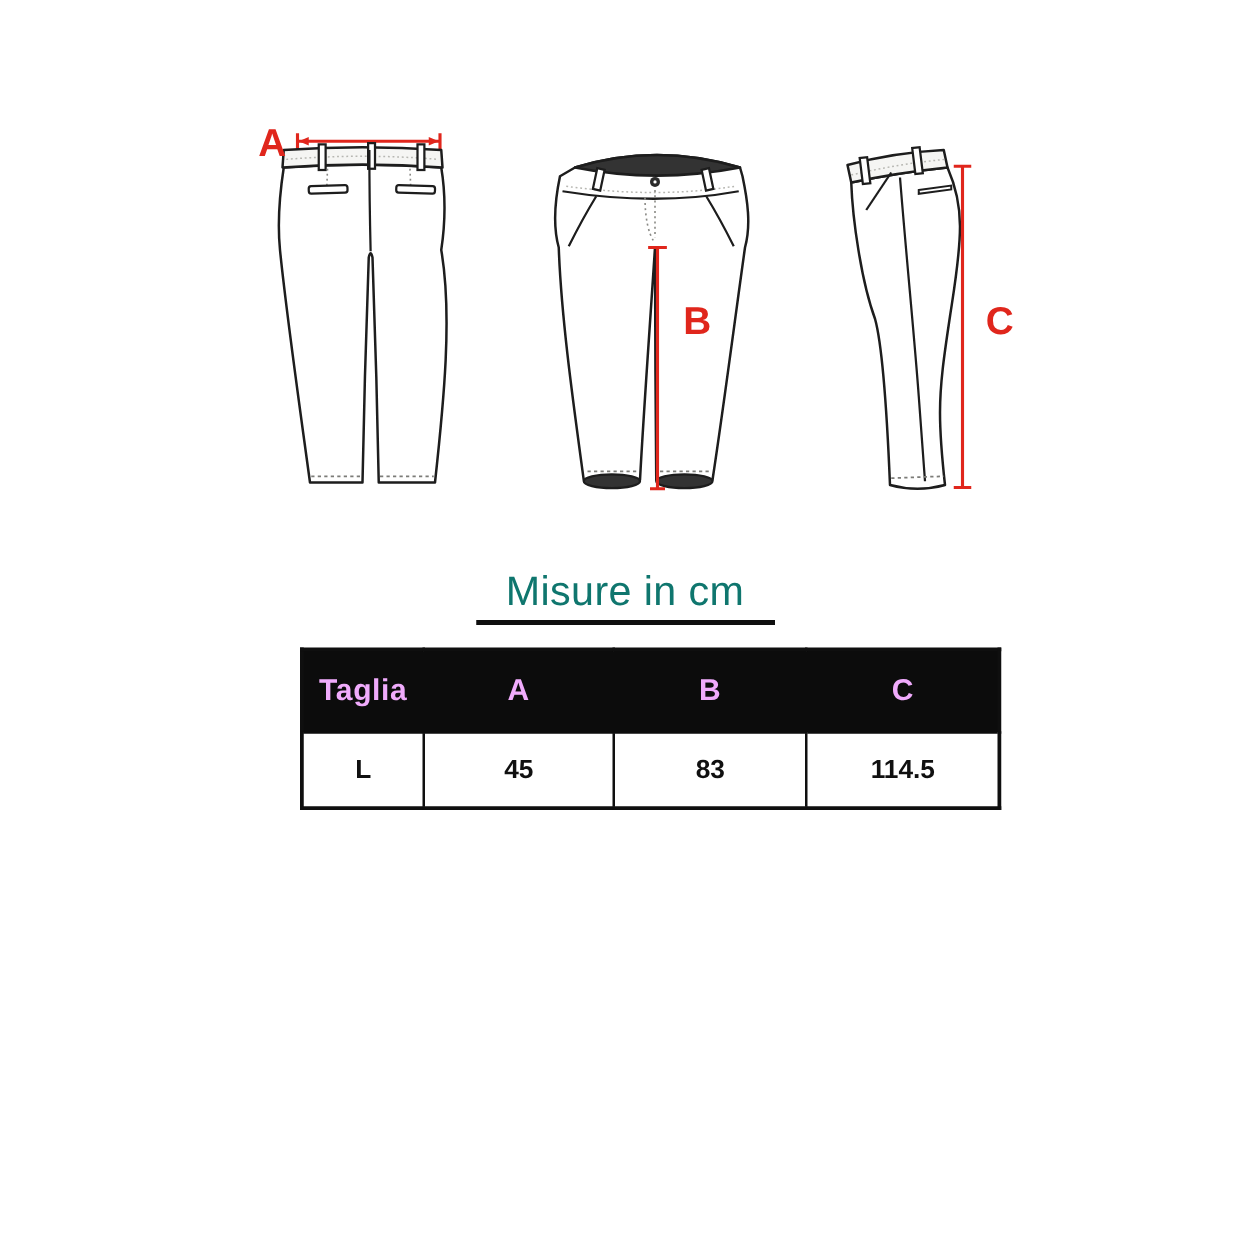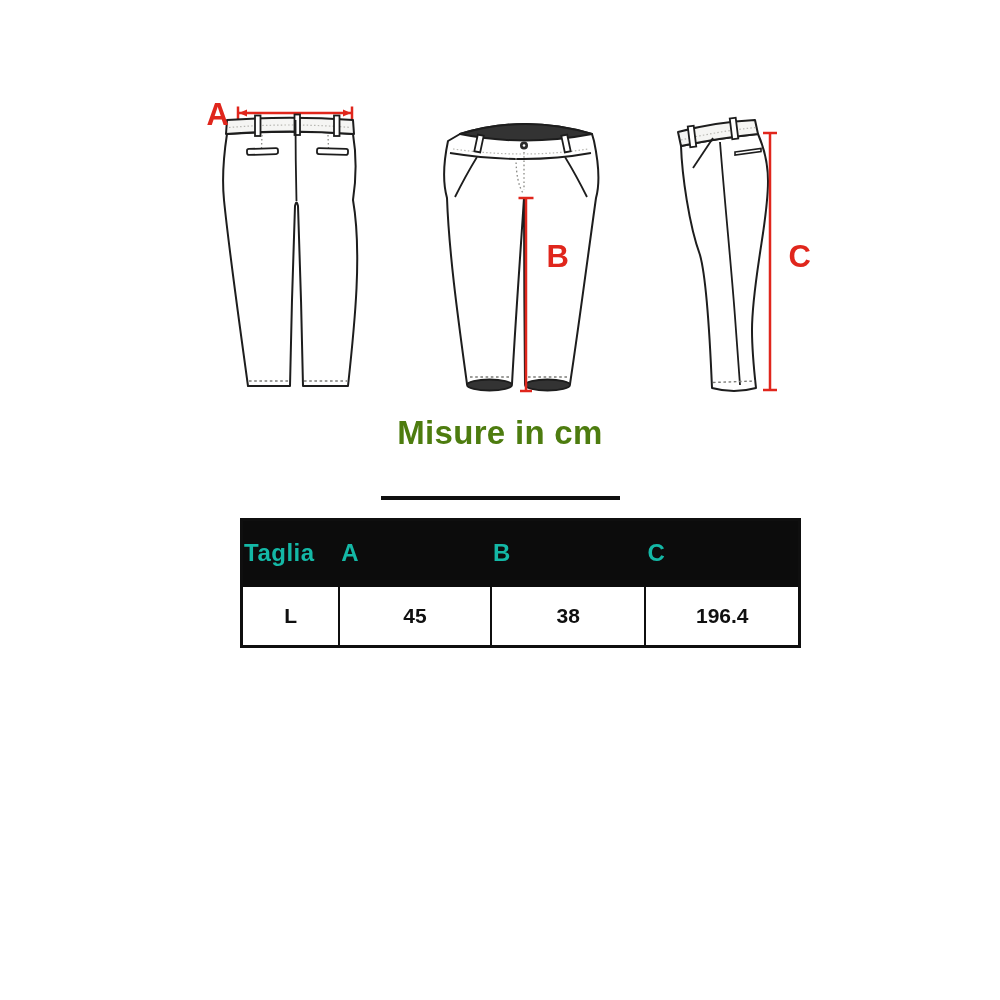--- a/index.html
+++ b/index.html
@@ -17,8 +17,8 @@
   .label-c{left:783px;top:241px;}
 
   .section-title{
-    position:absolute;left:350px;top:414px;width:300px;
-    text-align:center;font-size:33px;font-weight:700;color:#4d7c0f;
+    position:absolute;left:350px;top:454px;width:300px;
+    text-align:center;font-size:33px;font-weight:400;color:#0f766e;
     letter-spacing:0.3px;
   }
   .title-underline{

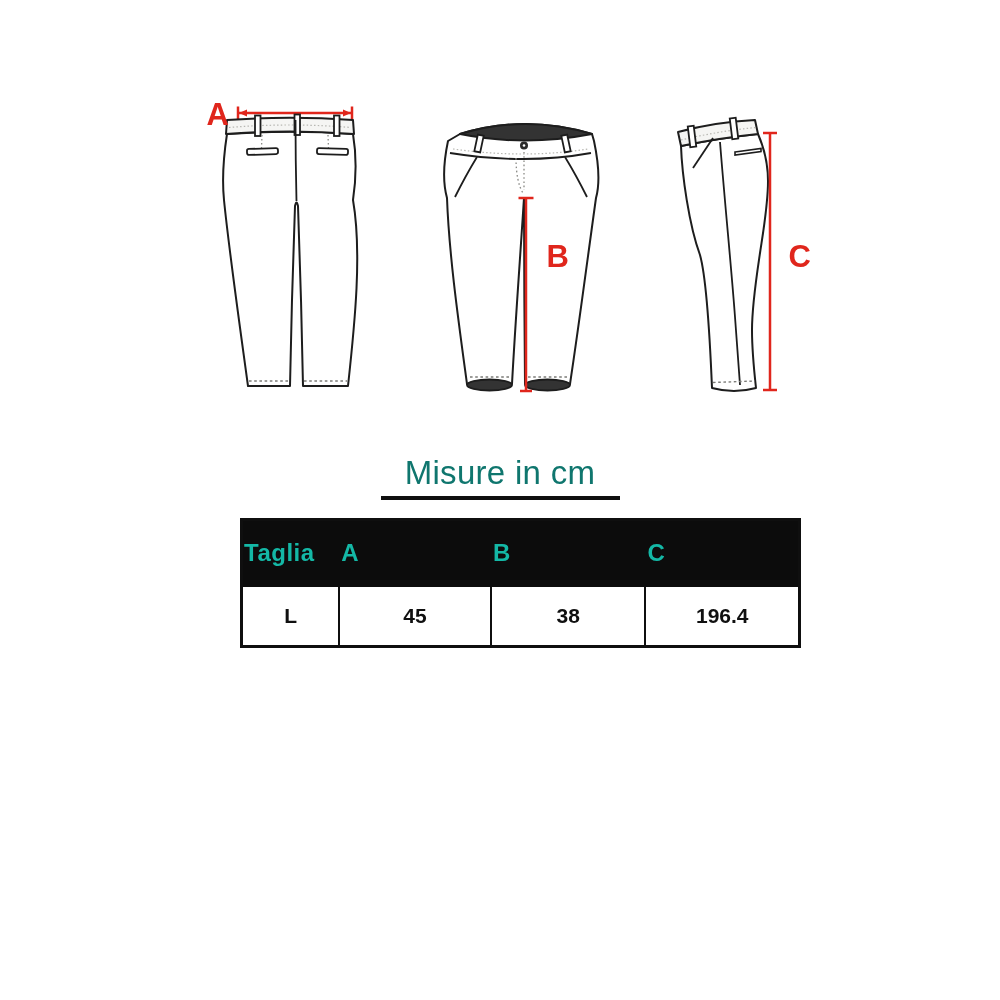--- a/index.html
+++ b/index.html
@@ -32,8 +32,8 @@
     border:3px solid #0f0f0f;
   }
   table.size-table th{
-    background:#0c0c0c;color:#14b8a6;height:62px;
-    font-size:24px;font-weight:800;text-align:left;
+    background:#0c0c0c;color:#f0abfc;height:62px;
+    font-size:24px;font-weight:800;text-align:center;
     border:2px solid #0c0c0c;letter-spacing:0.5px;
   }
   table.size-table td{

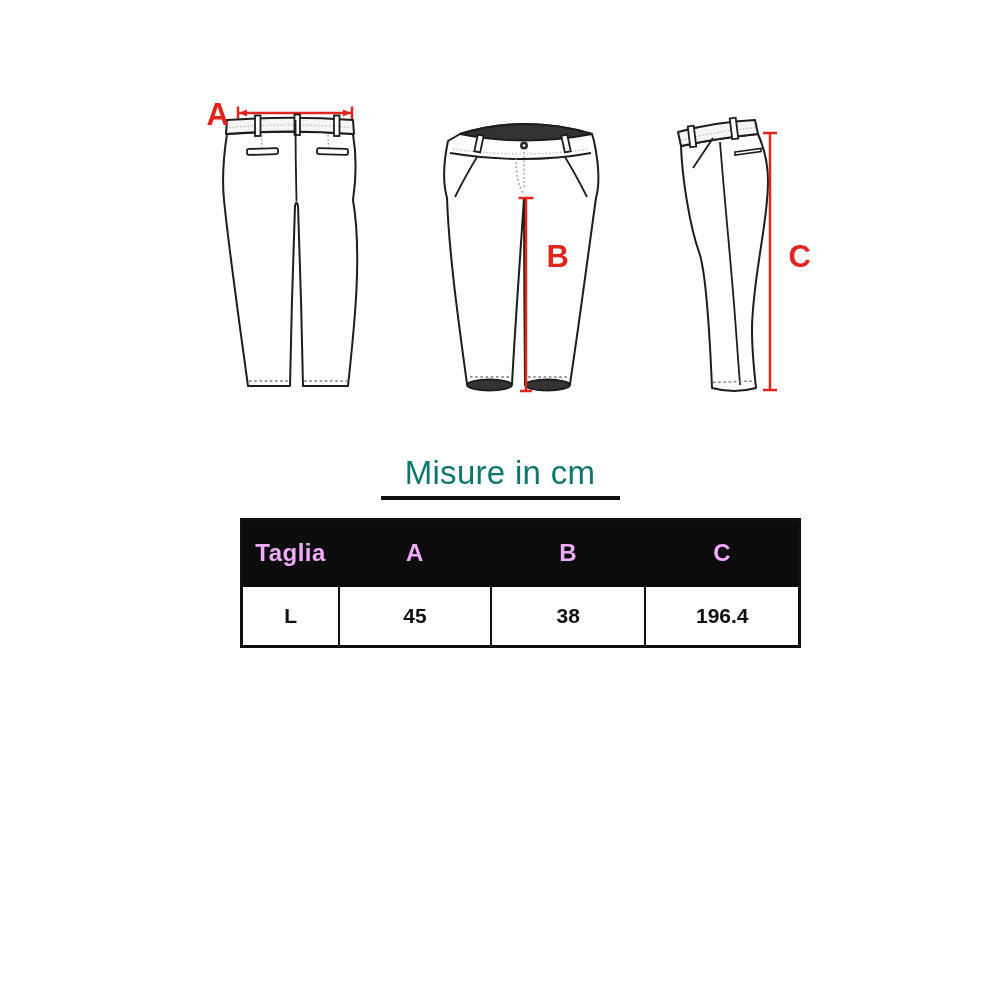--- a/index.html
+++ b/index.html
@@ -191,7 +191,7 @@
       <tr>
         <td>L</td>
         <td>45</td>
-        <td>38</td>
+        <td>83</td>
         <td>196.4</td>
       </tr>
     </tbody>

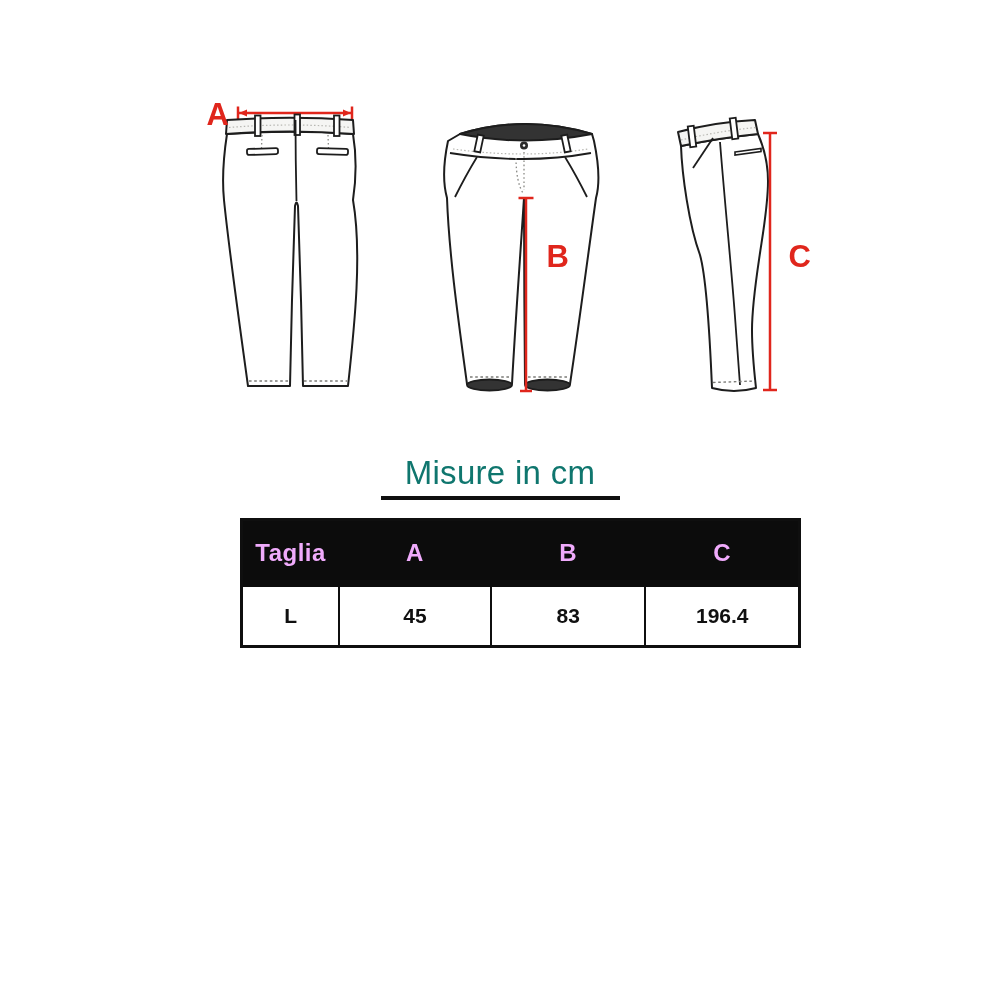--- a/index.html
+++ b/index.html
@@ -192,7 +192,7 @@
         <td>L</td>
         <td>45</td>
         <td>83</td>
-        <td>196.4</td>
+        <td>114.5</td>
       </tr>
     </tbody>
   </table>

